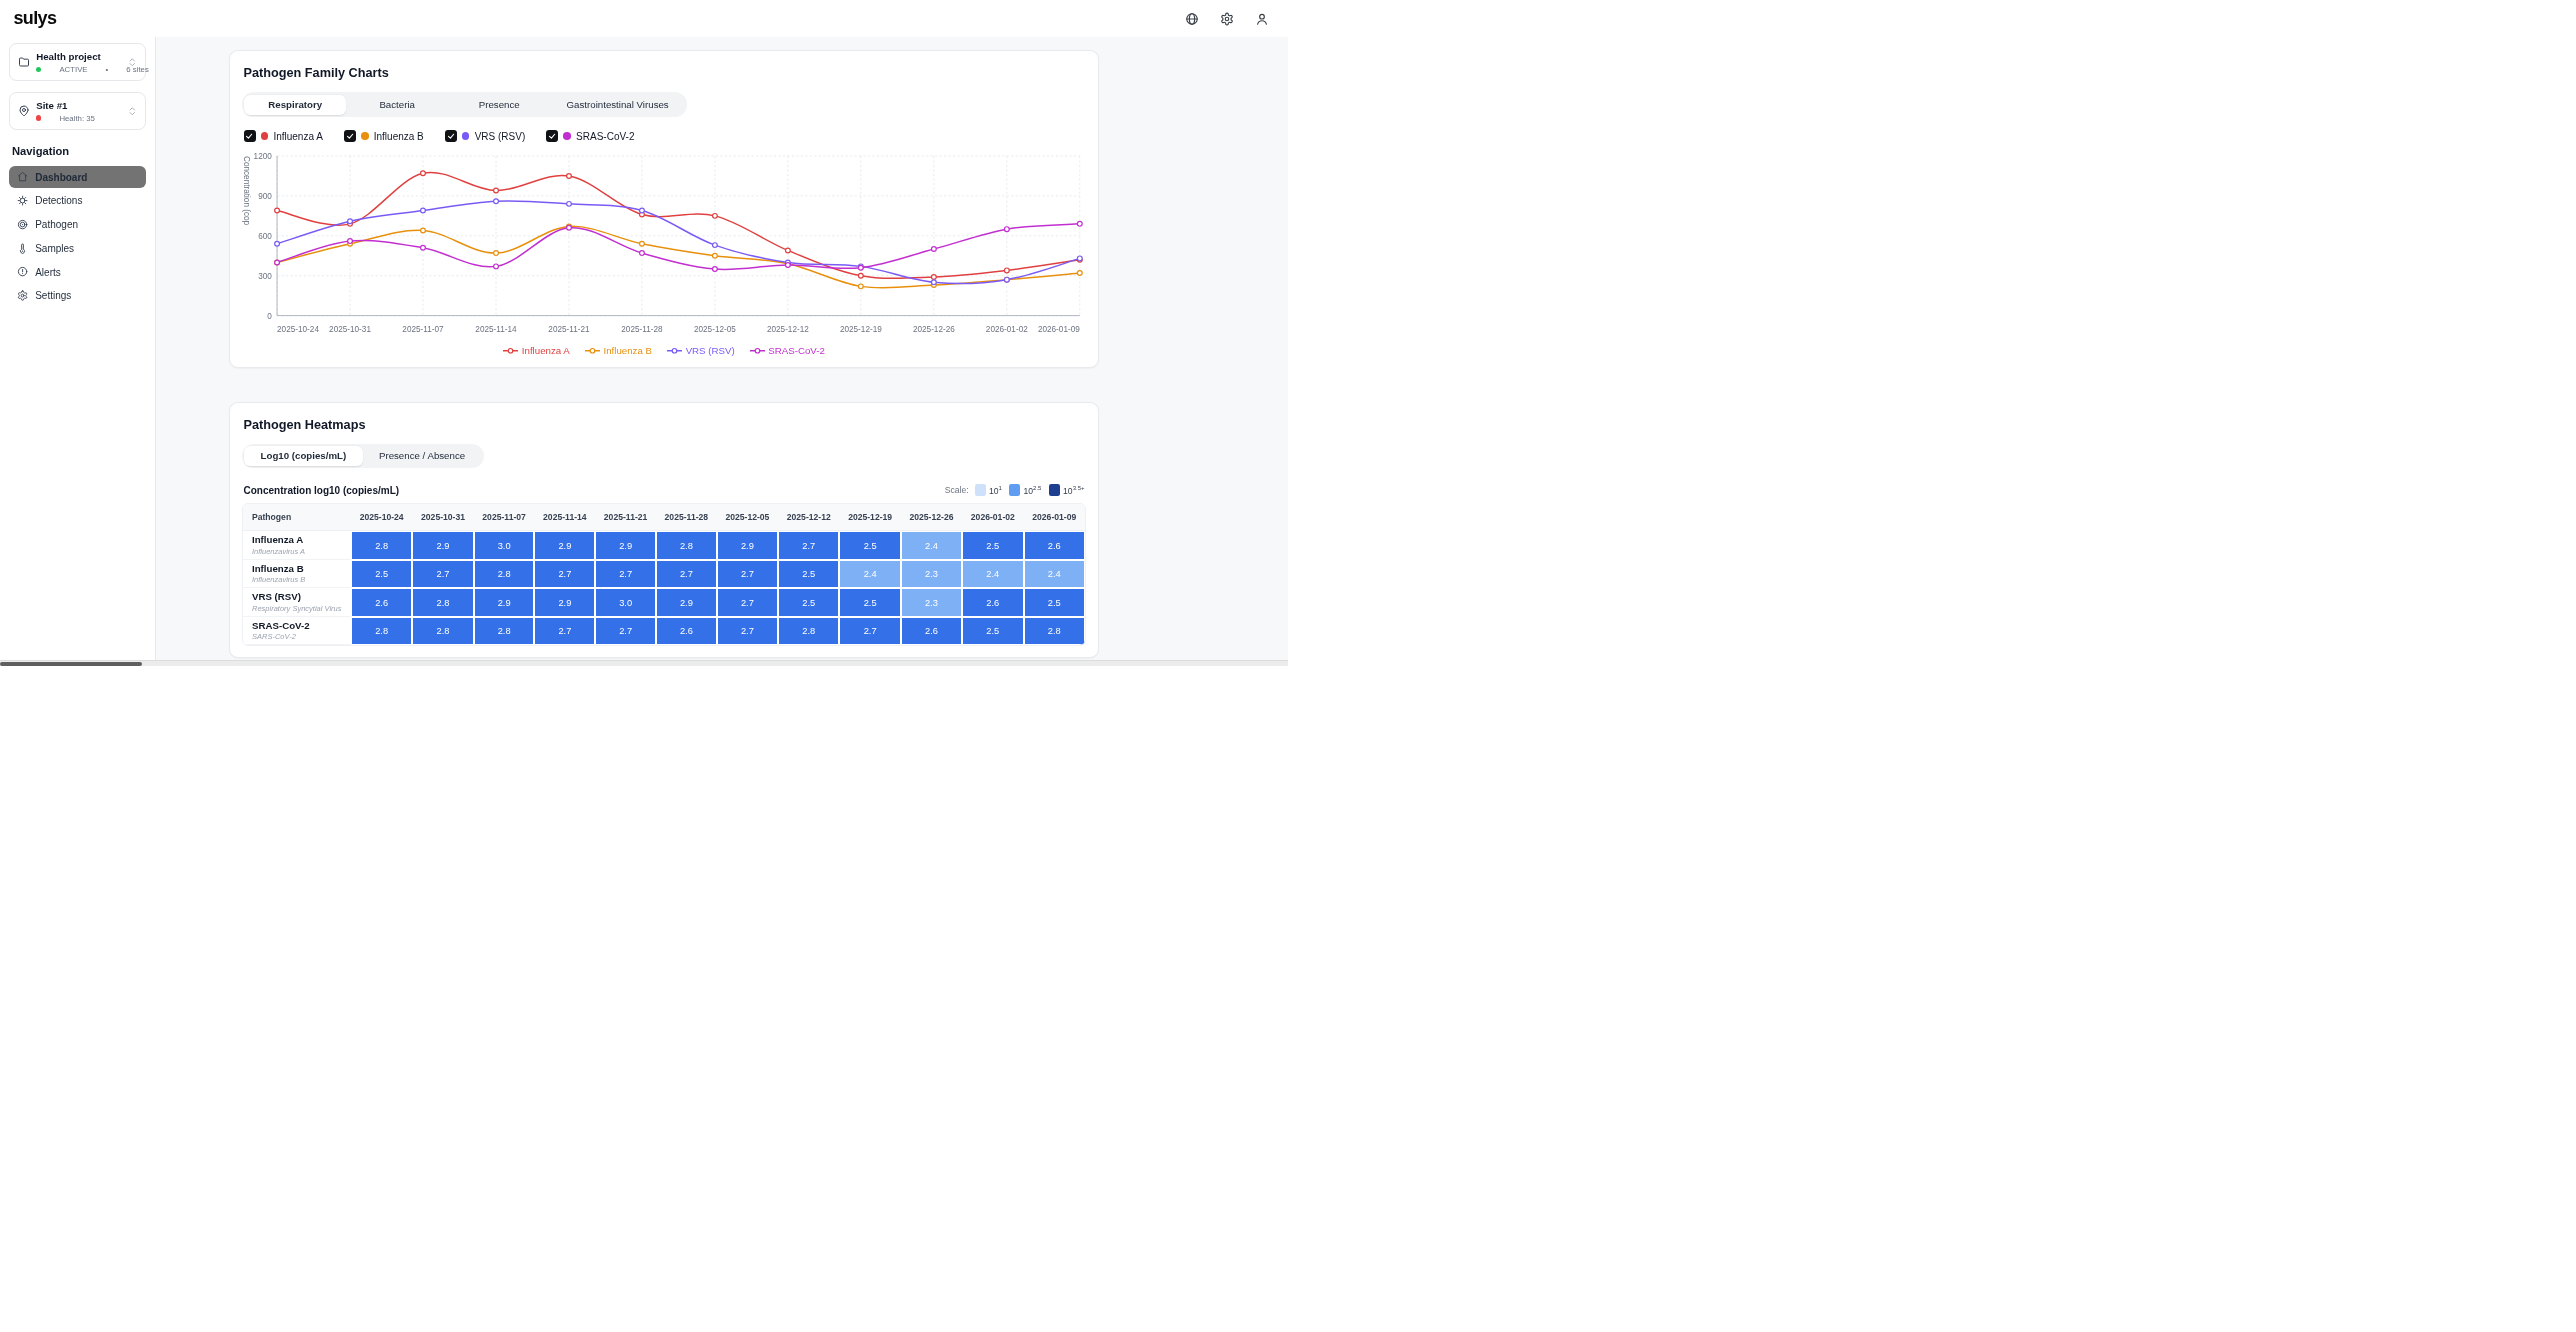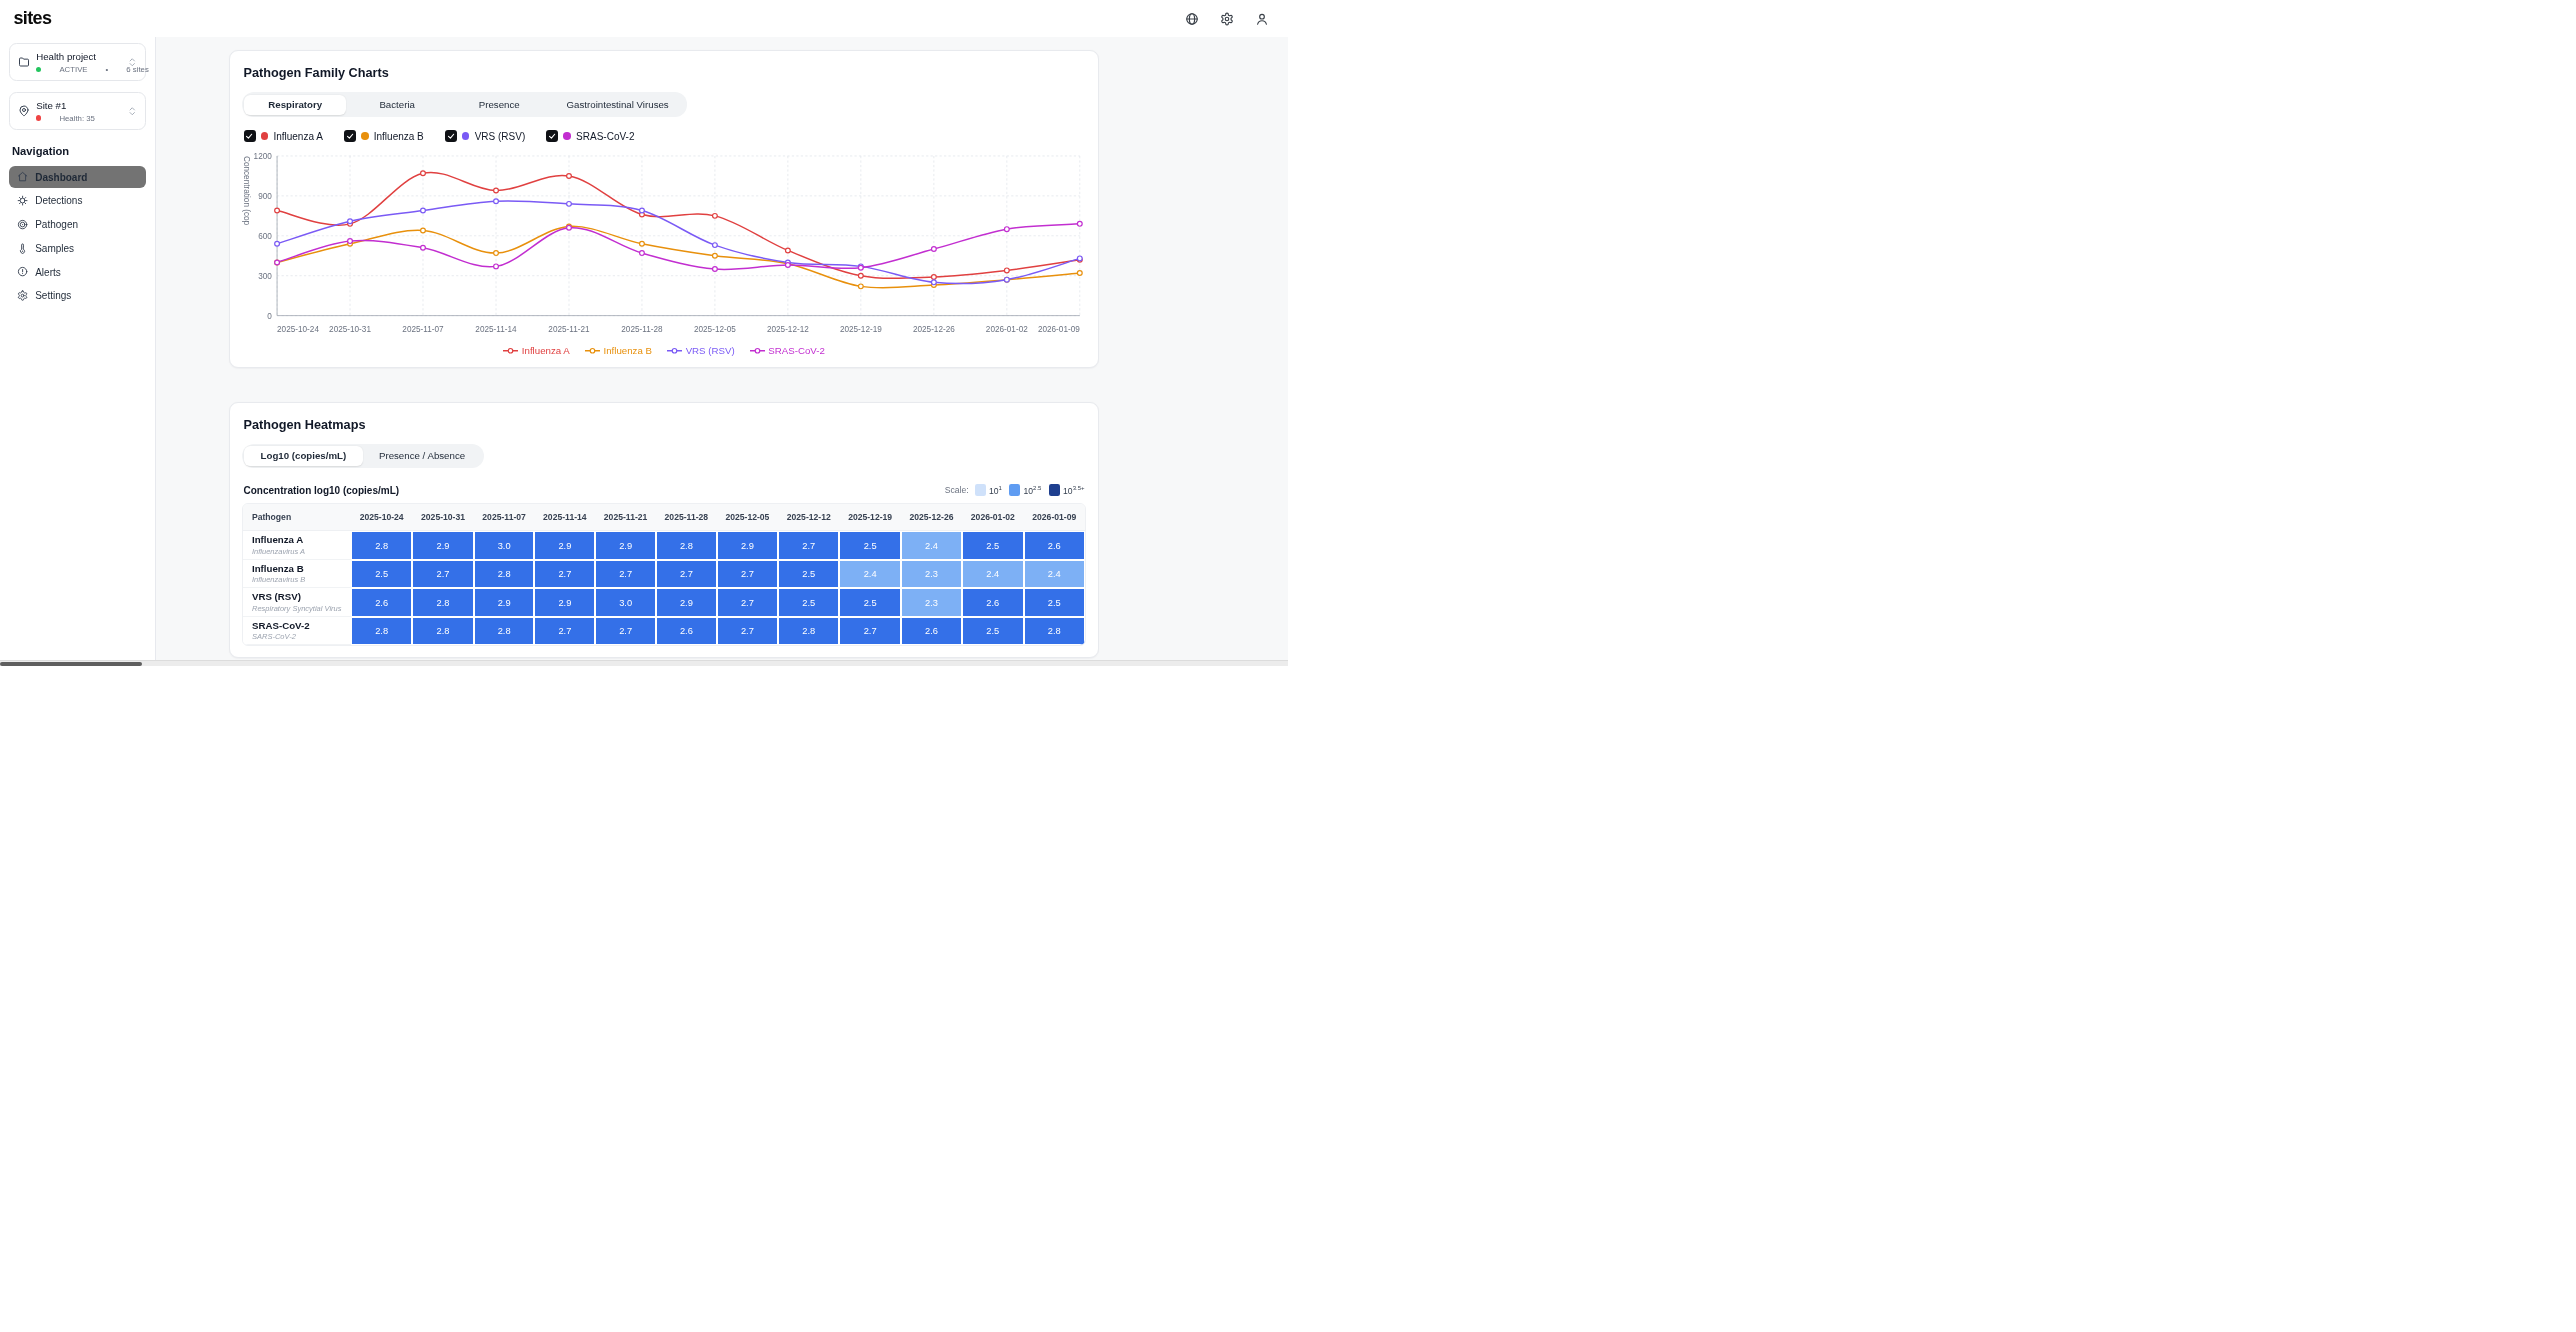--- a/index.html
+++ b/index.html
@@ -93,7 +93,7 @@
 <body>
 
 <header class="topbar">
-  <div class="logo">sites</div>
+  <div class="logo">sulys</div>
   <div class="topbar-icons">
       <span class="tb-icon icon-slot">
         <svg viewBox="0 0 24 24">

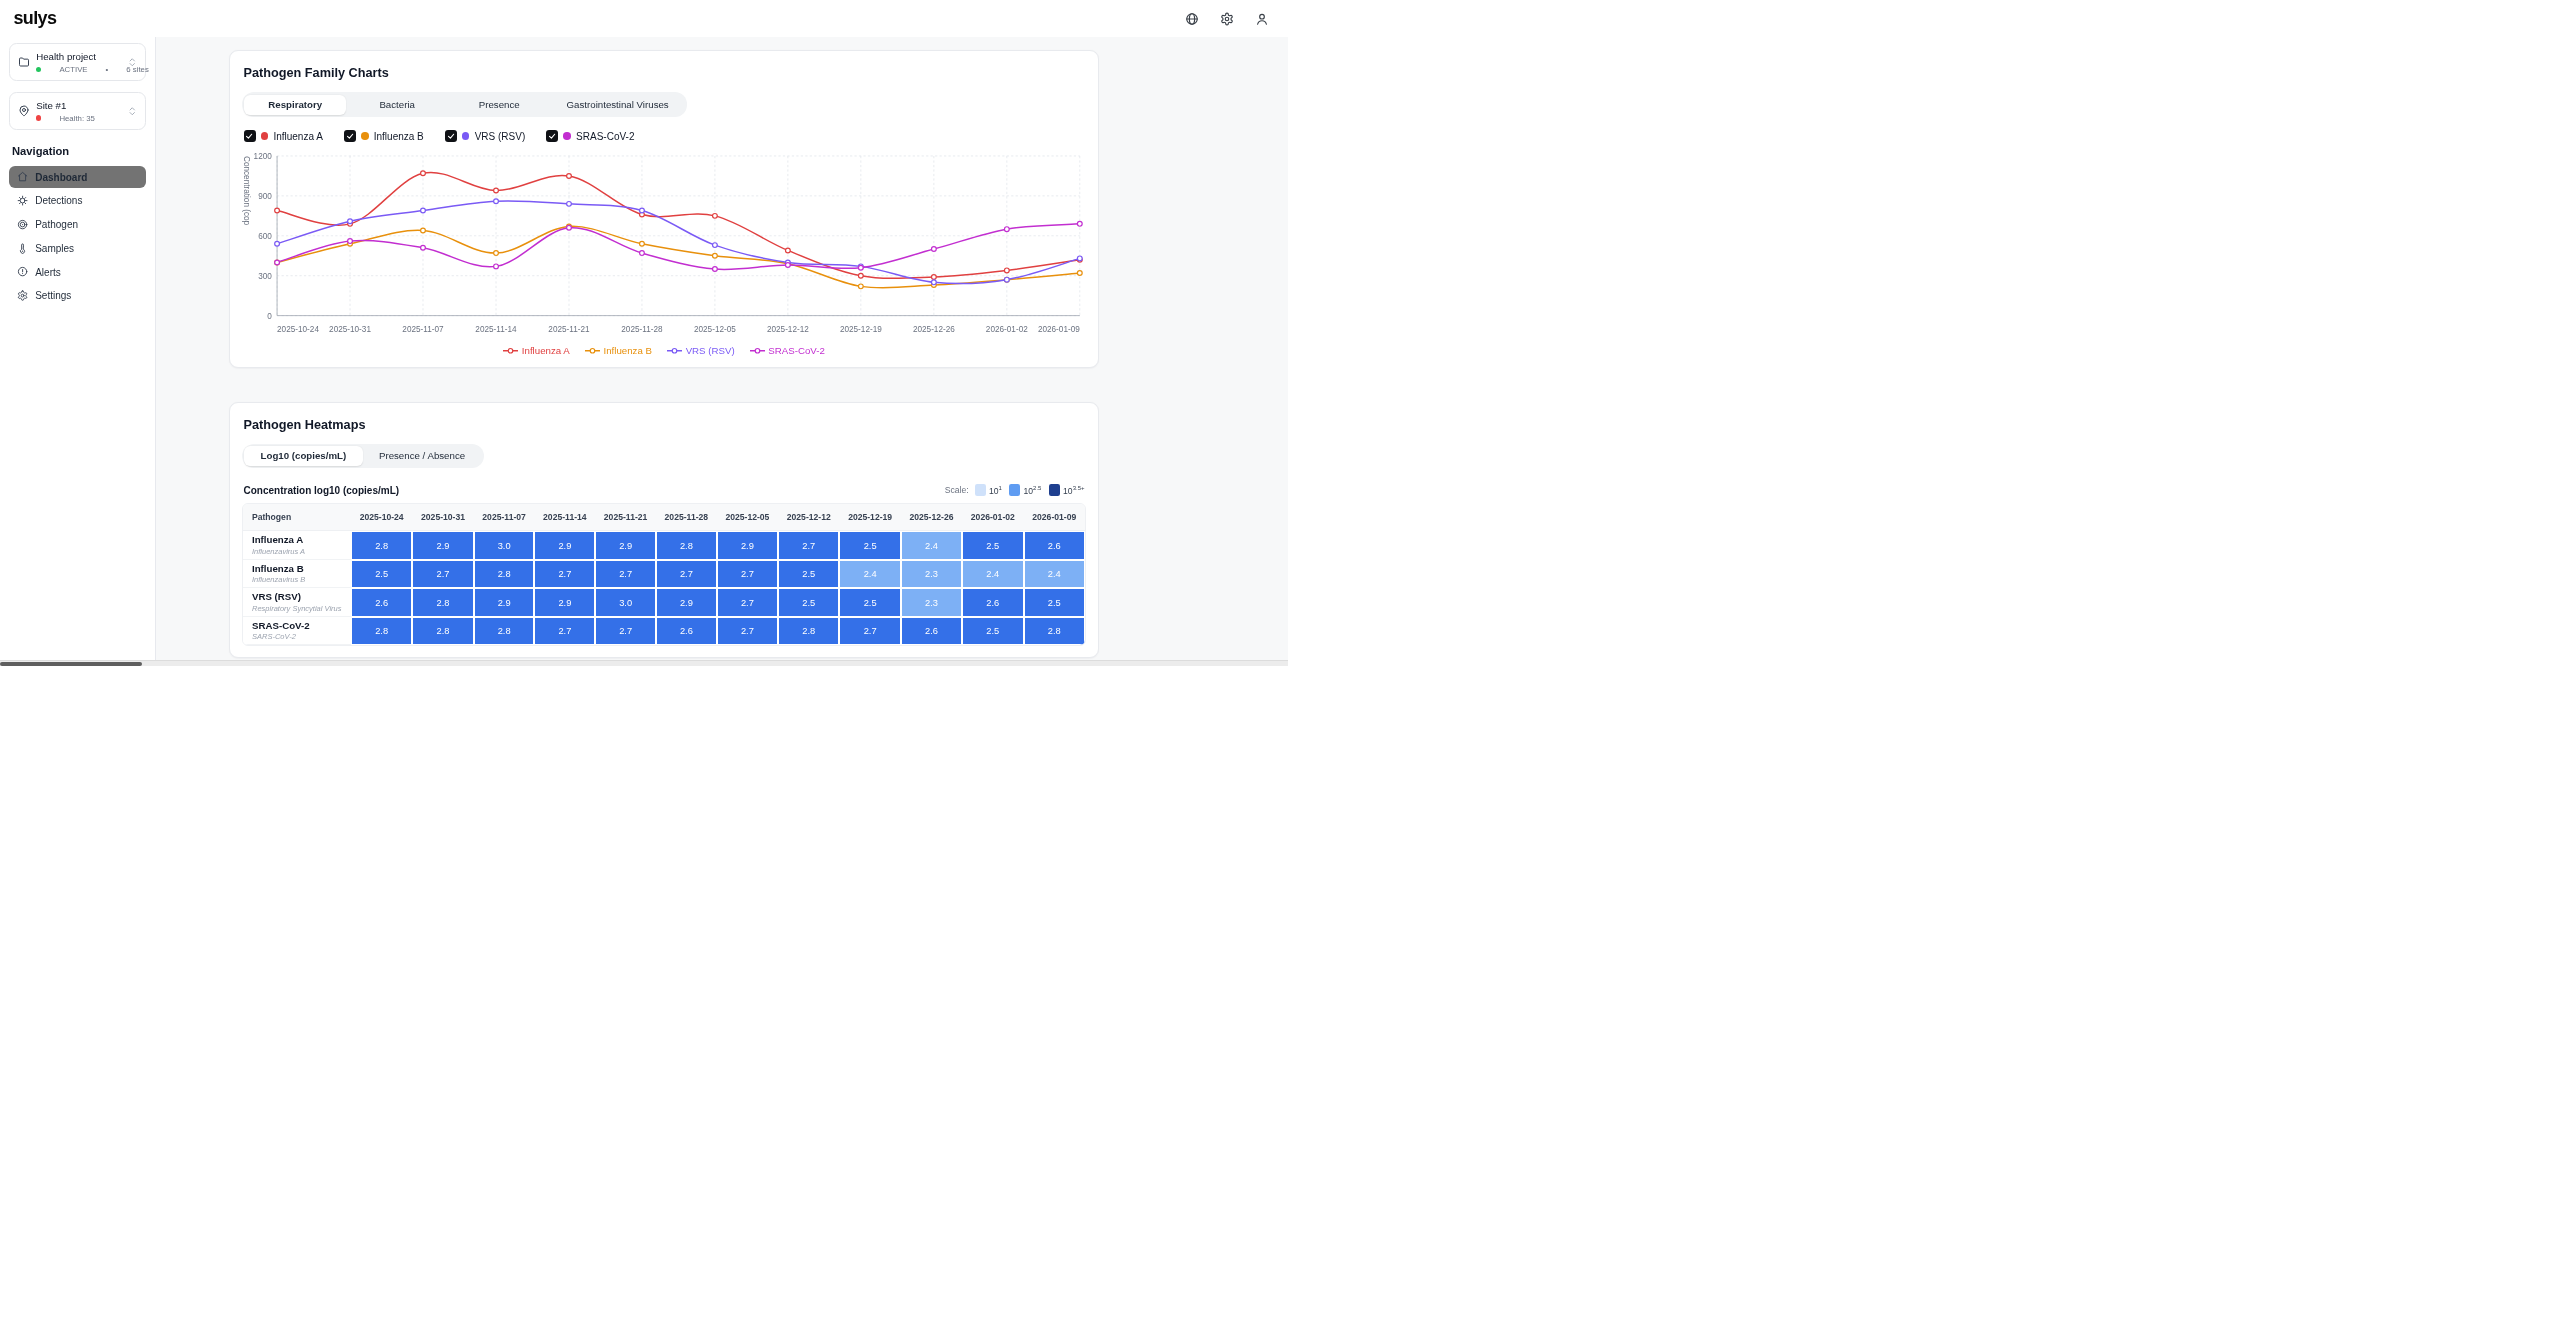--- a/index.html
+++ b/index.html
@@ -25,7 +25,7 @@
               margin-bottom:10.5px; cursor:pointer; }
   .sel-icon { width:12px; height:12px; color:#374151; flex:none; }
   .sel-main { flex:1; min-width:0; }
-  .sel-title { font-size:9.7px; font-weight:400; color:#111827; white-space:nowrap; }
+  .sel-title { font-size:9.7px; font-weight:700; color:#111827; white-space:nowrap; }
   .sel-sub { font-size:7.8px; color:#6b7280; display:flex; align-items:center; gap:18px; margin-top:3px; white-space:nowrap; }
   .dot { width:5.2px; height:5.2px; border-radius:50%; flex:none; }
   .chev { width:10.5px; height:10.5px; color:#9ca3af; flex:none; }

